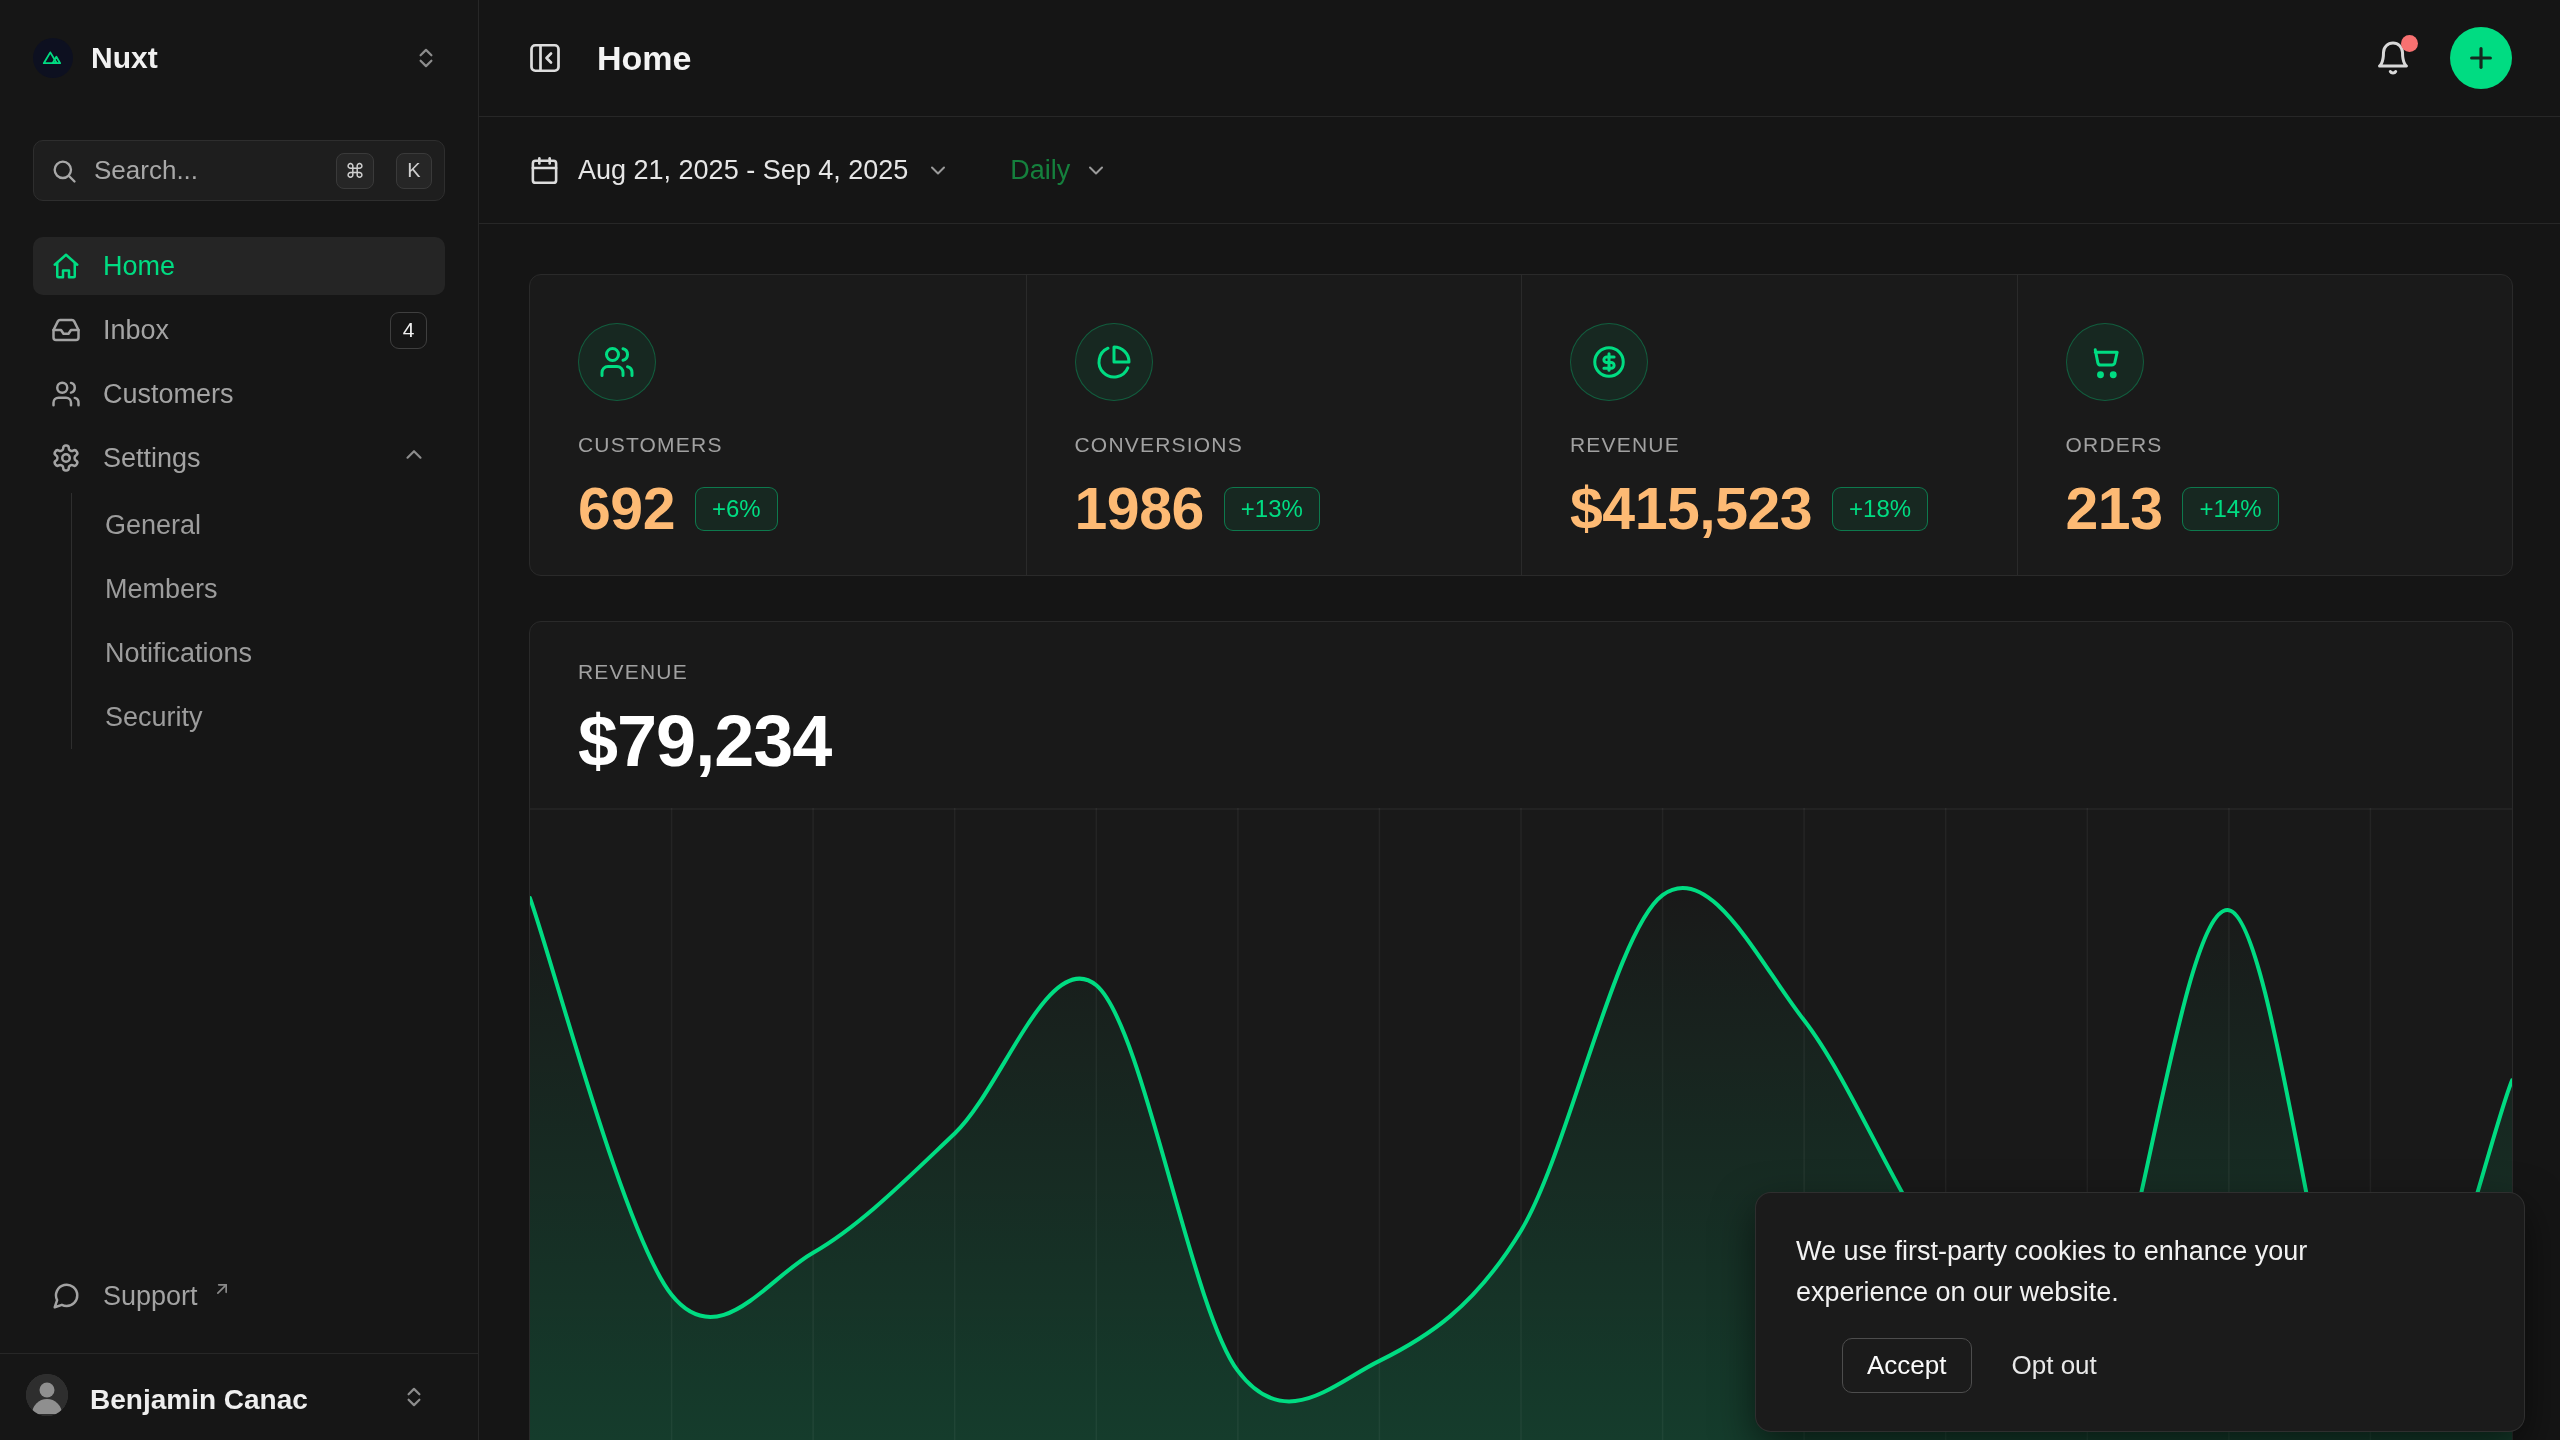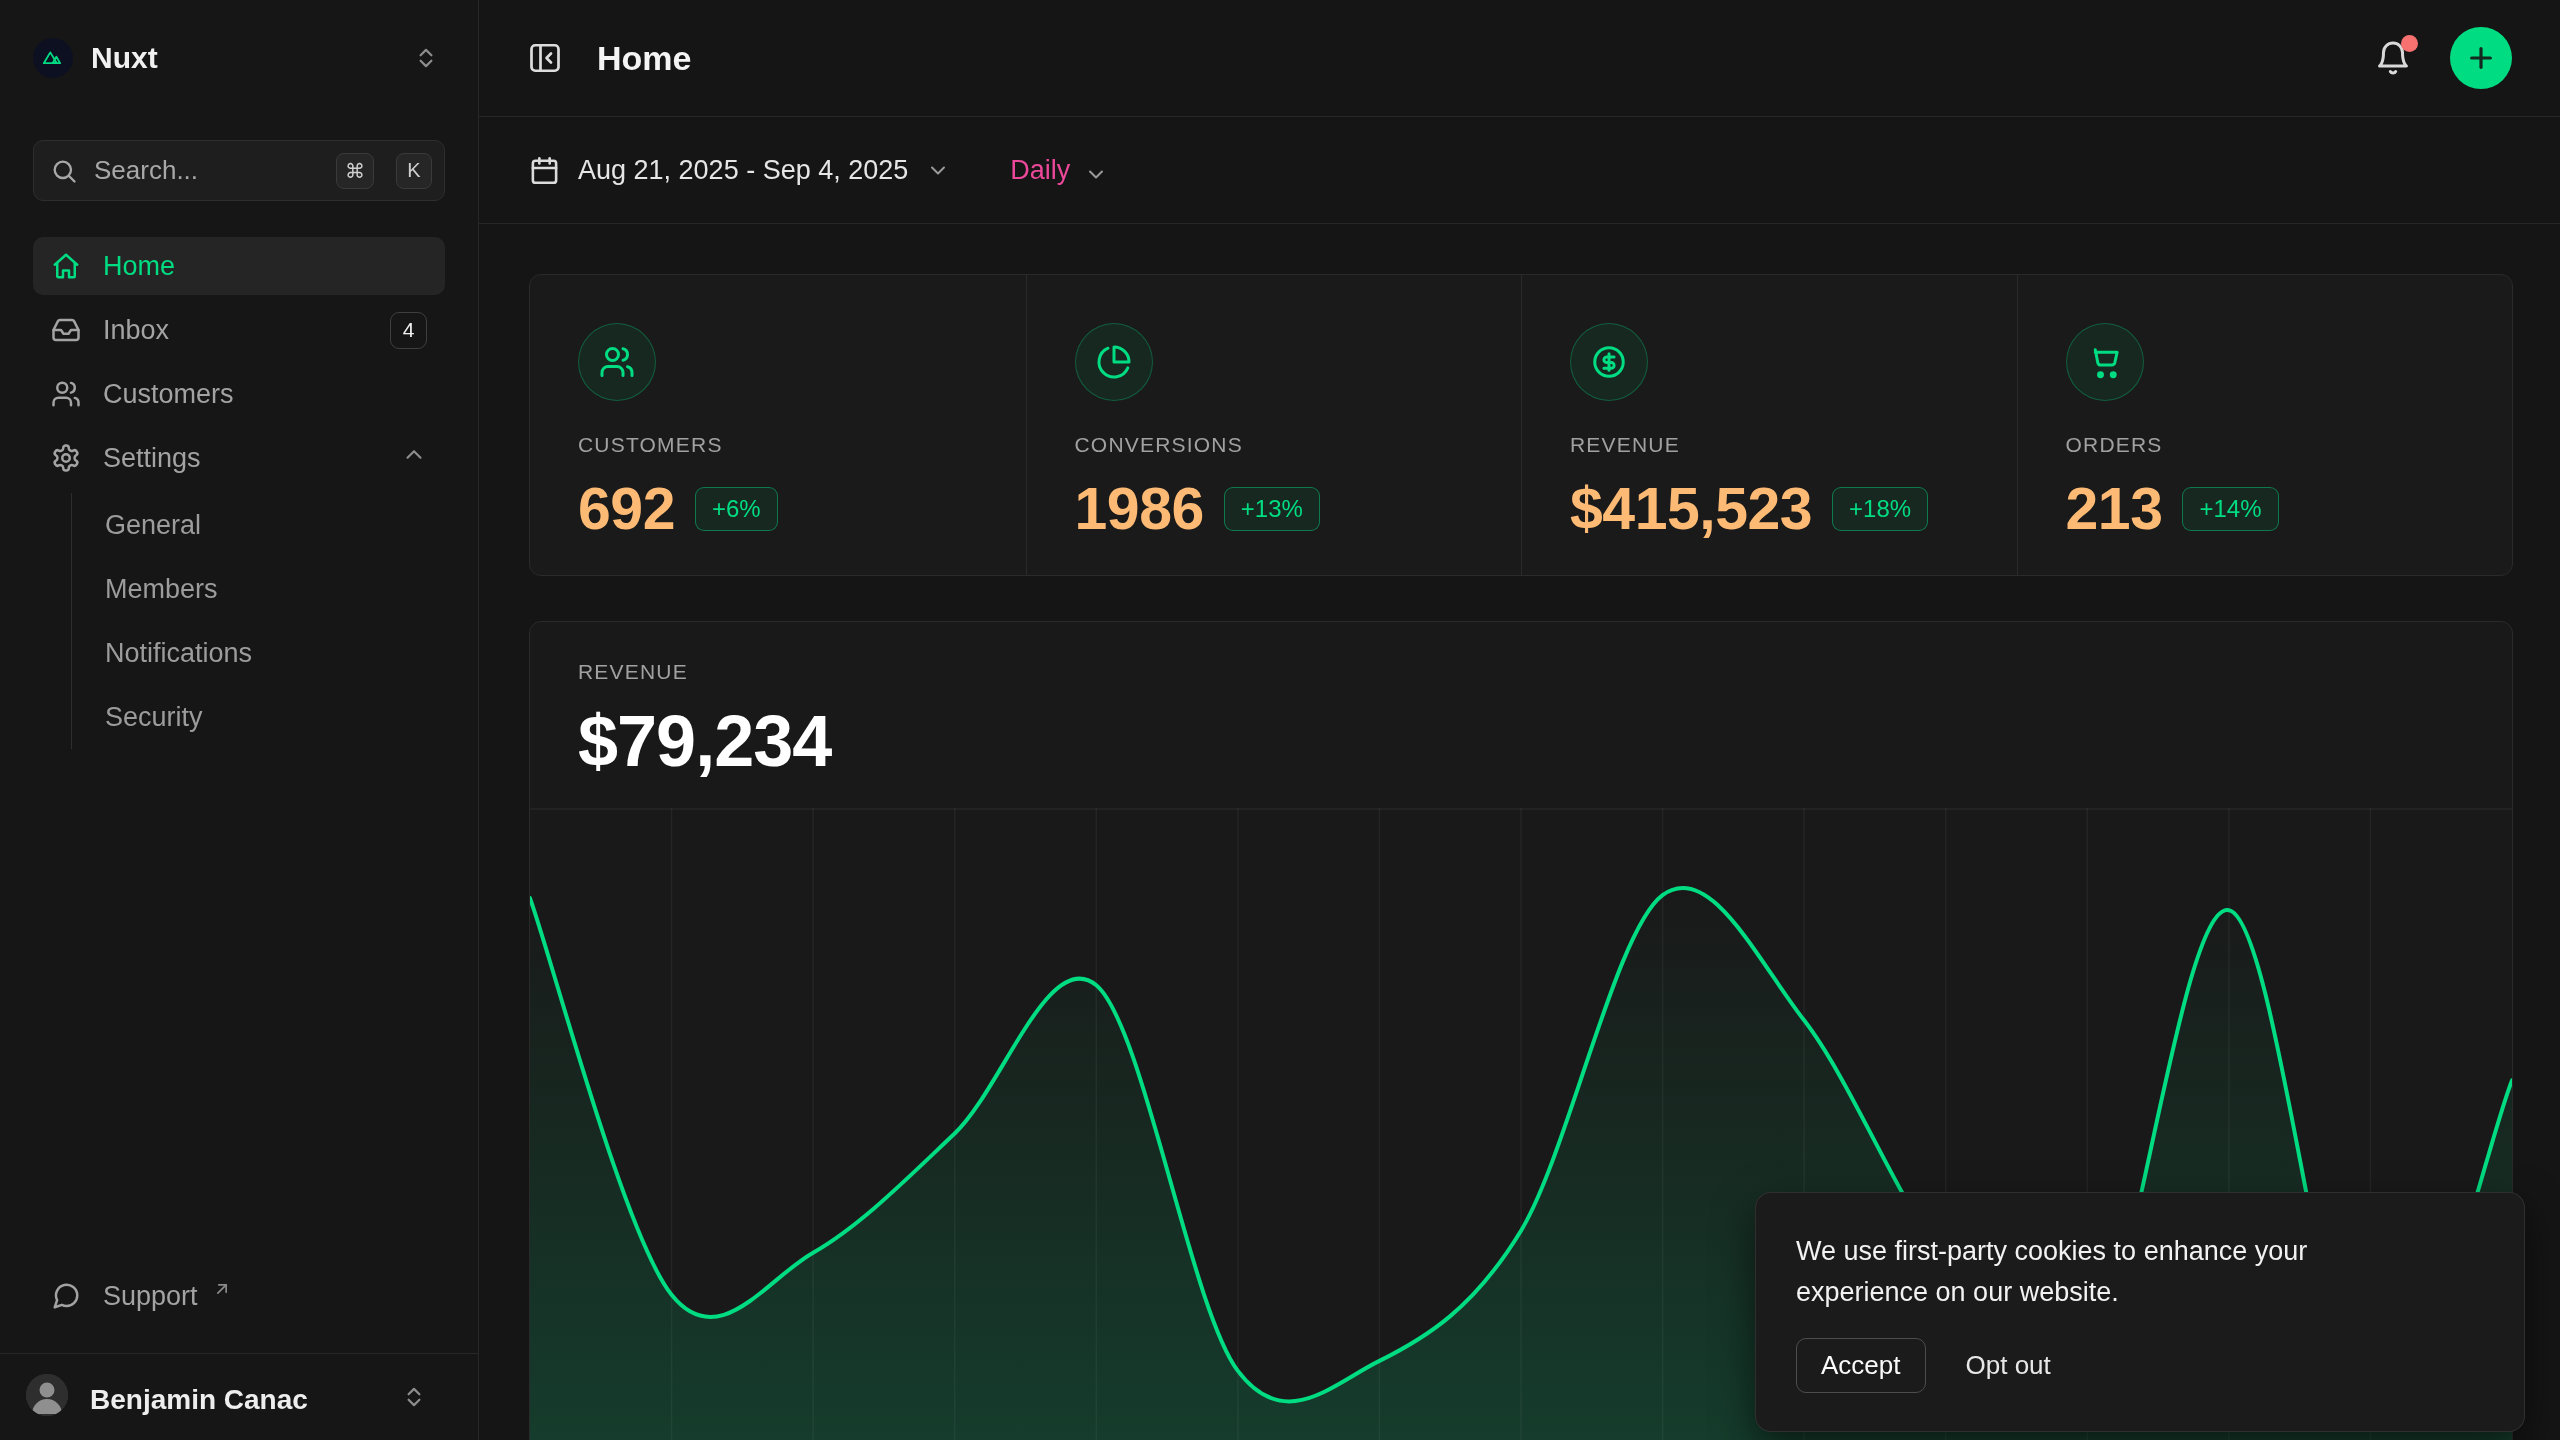--- a/index.html
+++ b/index.html
@@ -90,7 +90,7 @@
   .date-btn { display:flex; align-items:center; gap:18px; color:#e6e6e6; font-size:27px; font-weight:500; cursor:pointer; padding:10px 2px; }
   .date-btn svg.cal { width:31px; height:31px; color:#dcdcdc; }
   .chev-down { width:24px; height:24px; color:#9a9a9a; }
-  .period-btn { display:flex; align-items:flex-end; gap:14px; color:#ec4899; font-size:27px; font-weight:500; cursor:pointer; padding:10px 2px; }
+  .period-btn { display:flex; align-items:center; gap:14px; color:#15803d; font-size:27px; font-weight:500; cursor:pointer; padding:10px 2px; }
 
   .content { flex:1 1 auto; padding:50px 47px 0 50px; display:flex; flex-direction:column; overflow:hidden; }
 

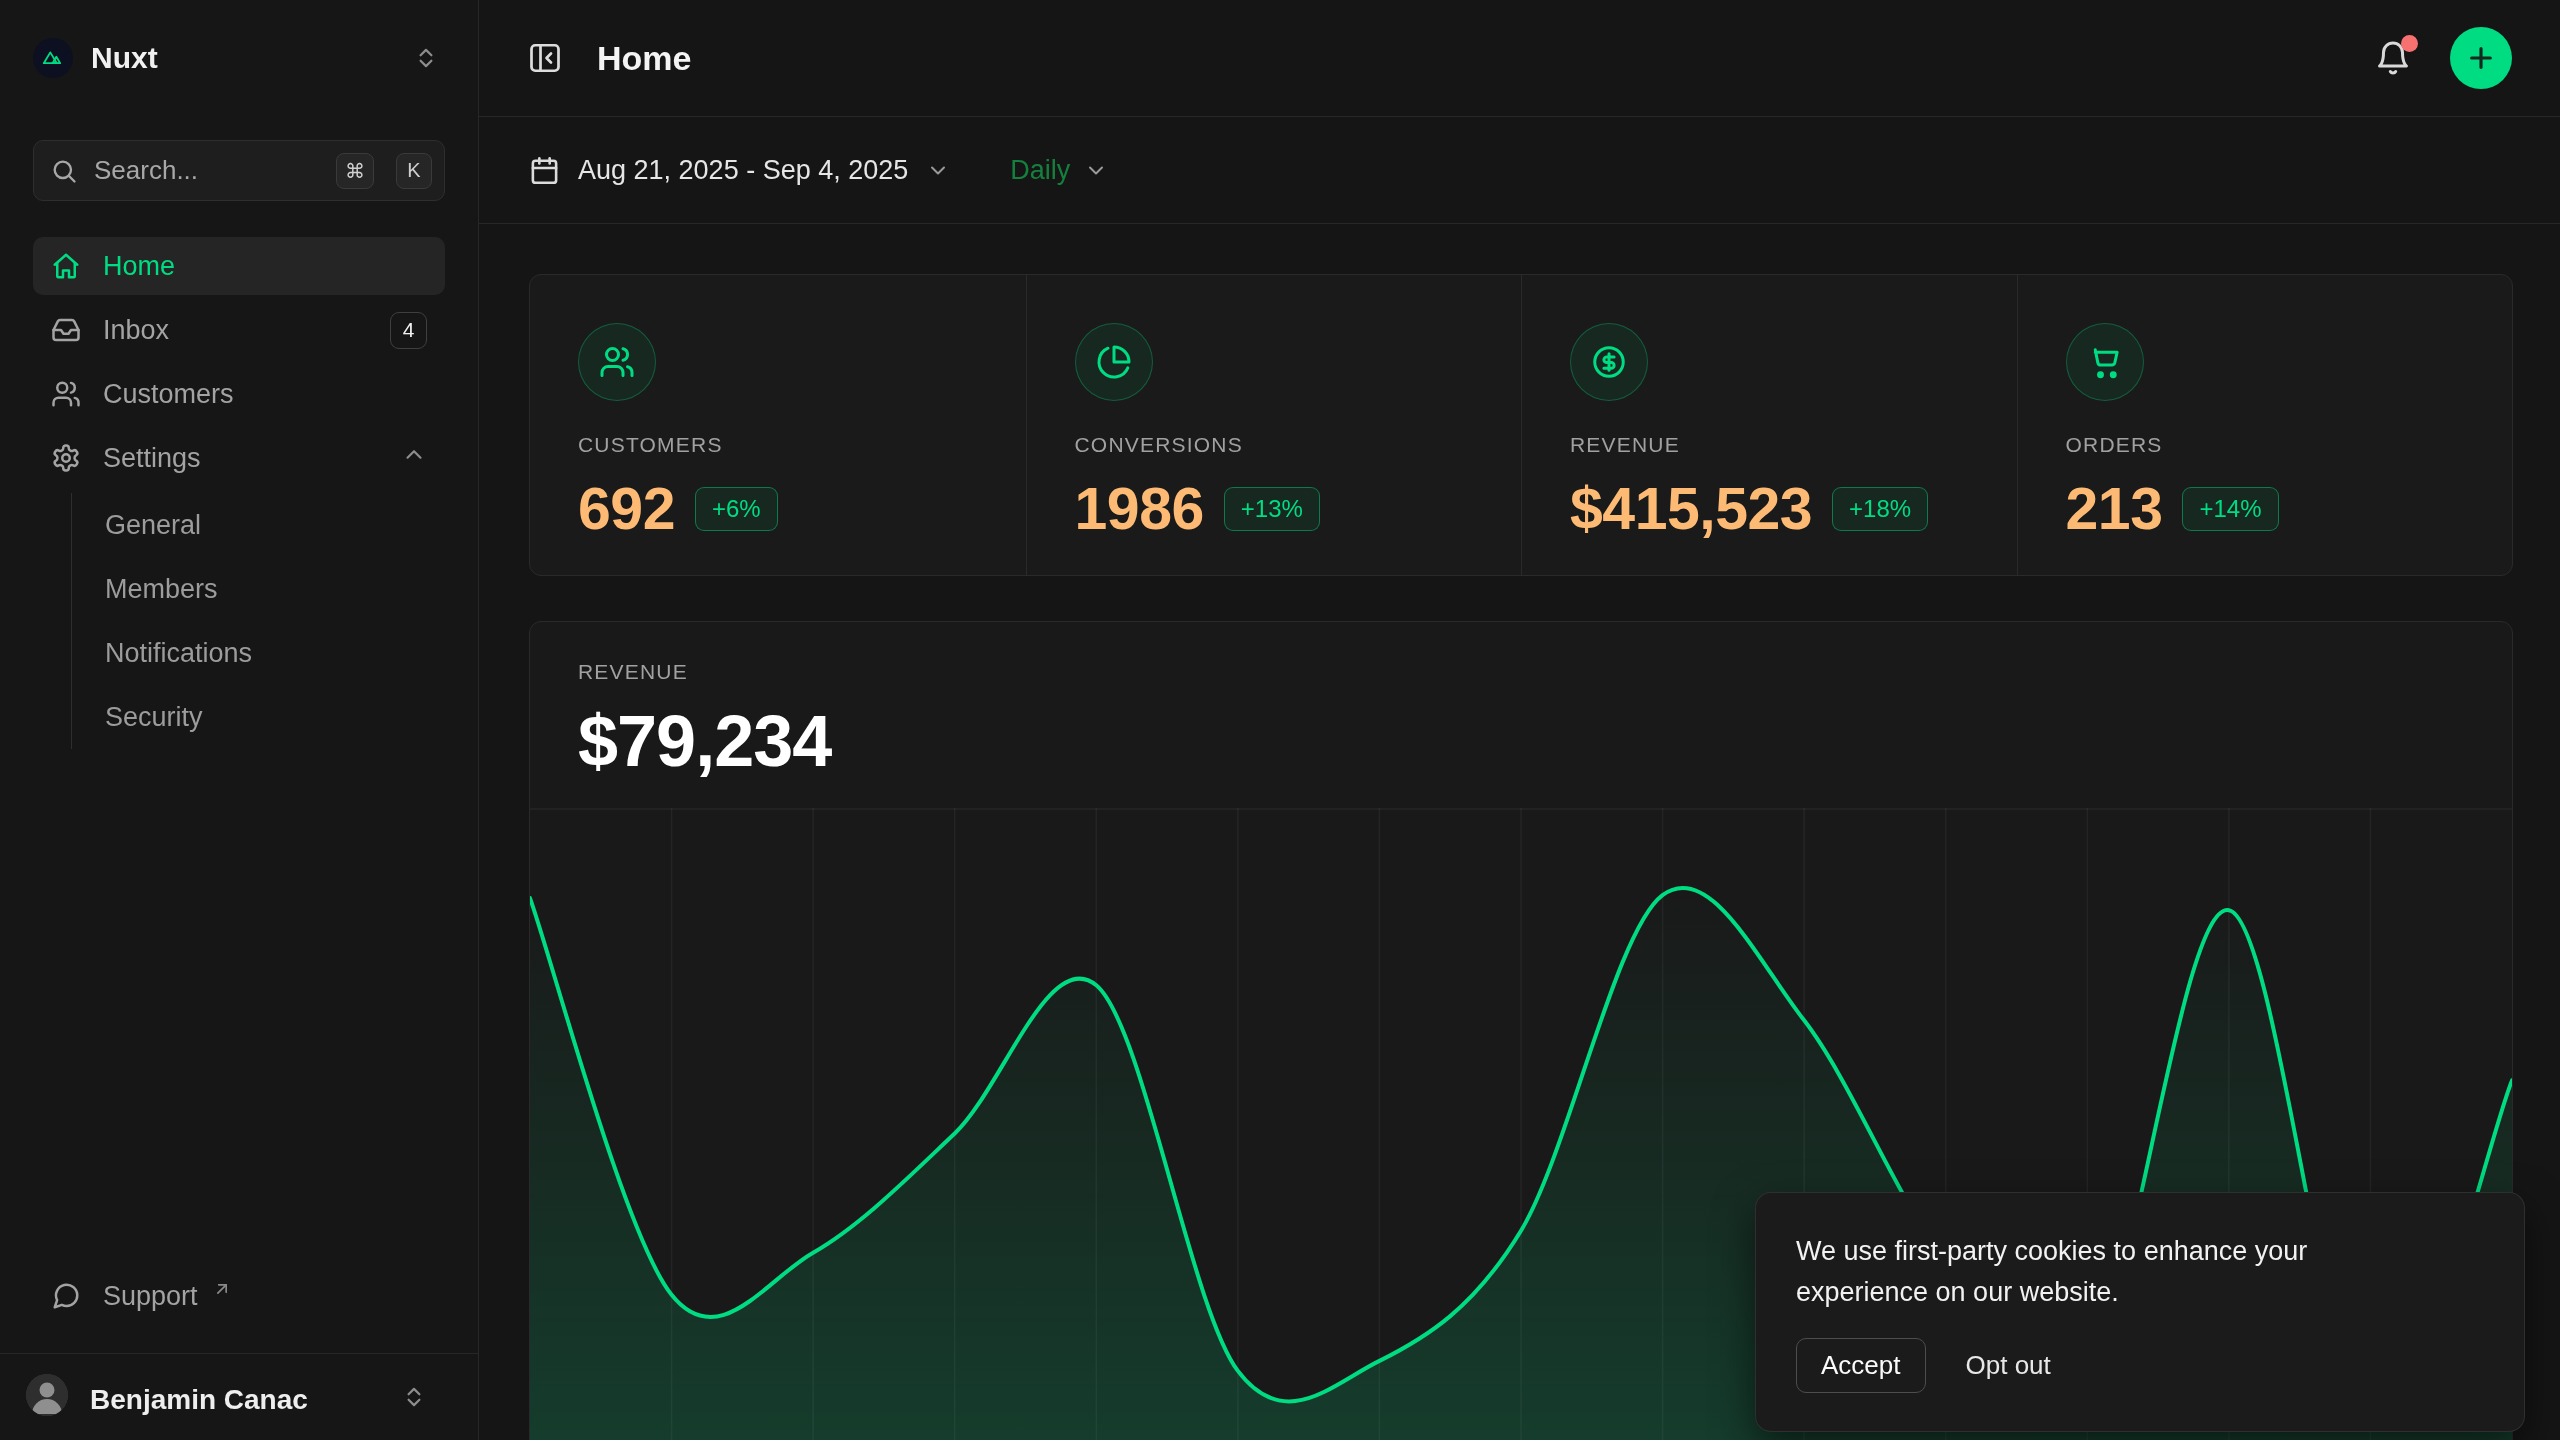--- a/index.html
+++ b/index.html
@@ -134,7 +134,7 @@
   .cookie-actions { margin-top:26px; display:flex; align-items:center; gap:40px; }
   .cookie-accept {
     font-family:inherit; font-size:26px; color:#fafafa; background:transparent;
-    border:1px solid #4d4d4d; border-radius:10px; padding:11px 24px; cursor:pointer;
+    border:1px solid #4d4d4d; border-radius:10px; padding:11px 24px; cursor:pointer;margin-left:46px;
   }
   .cookie-optout { font-size:26px; color:#e8e8e8; cursor:pointer; background:none; border:none; font-family:inherit; }
 </style>

